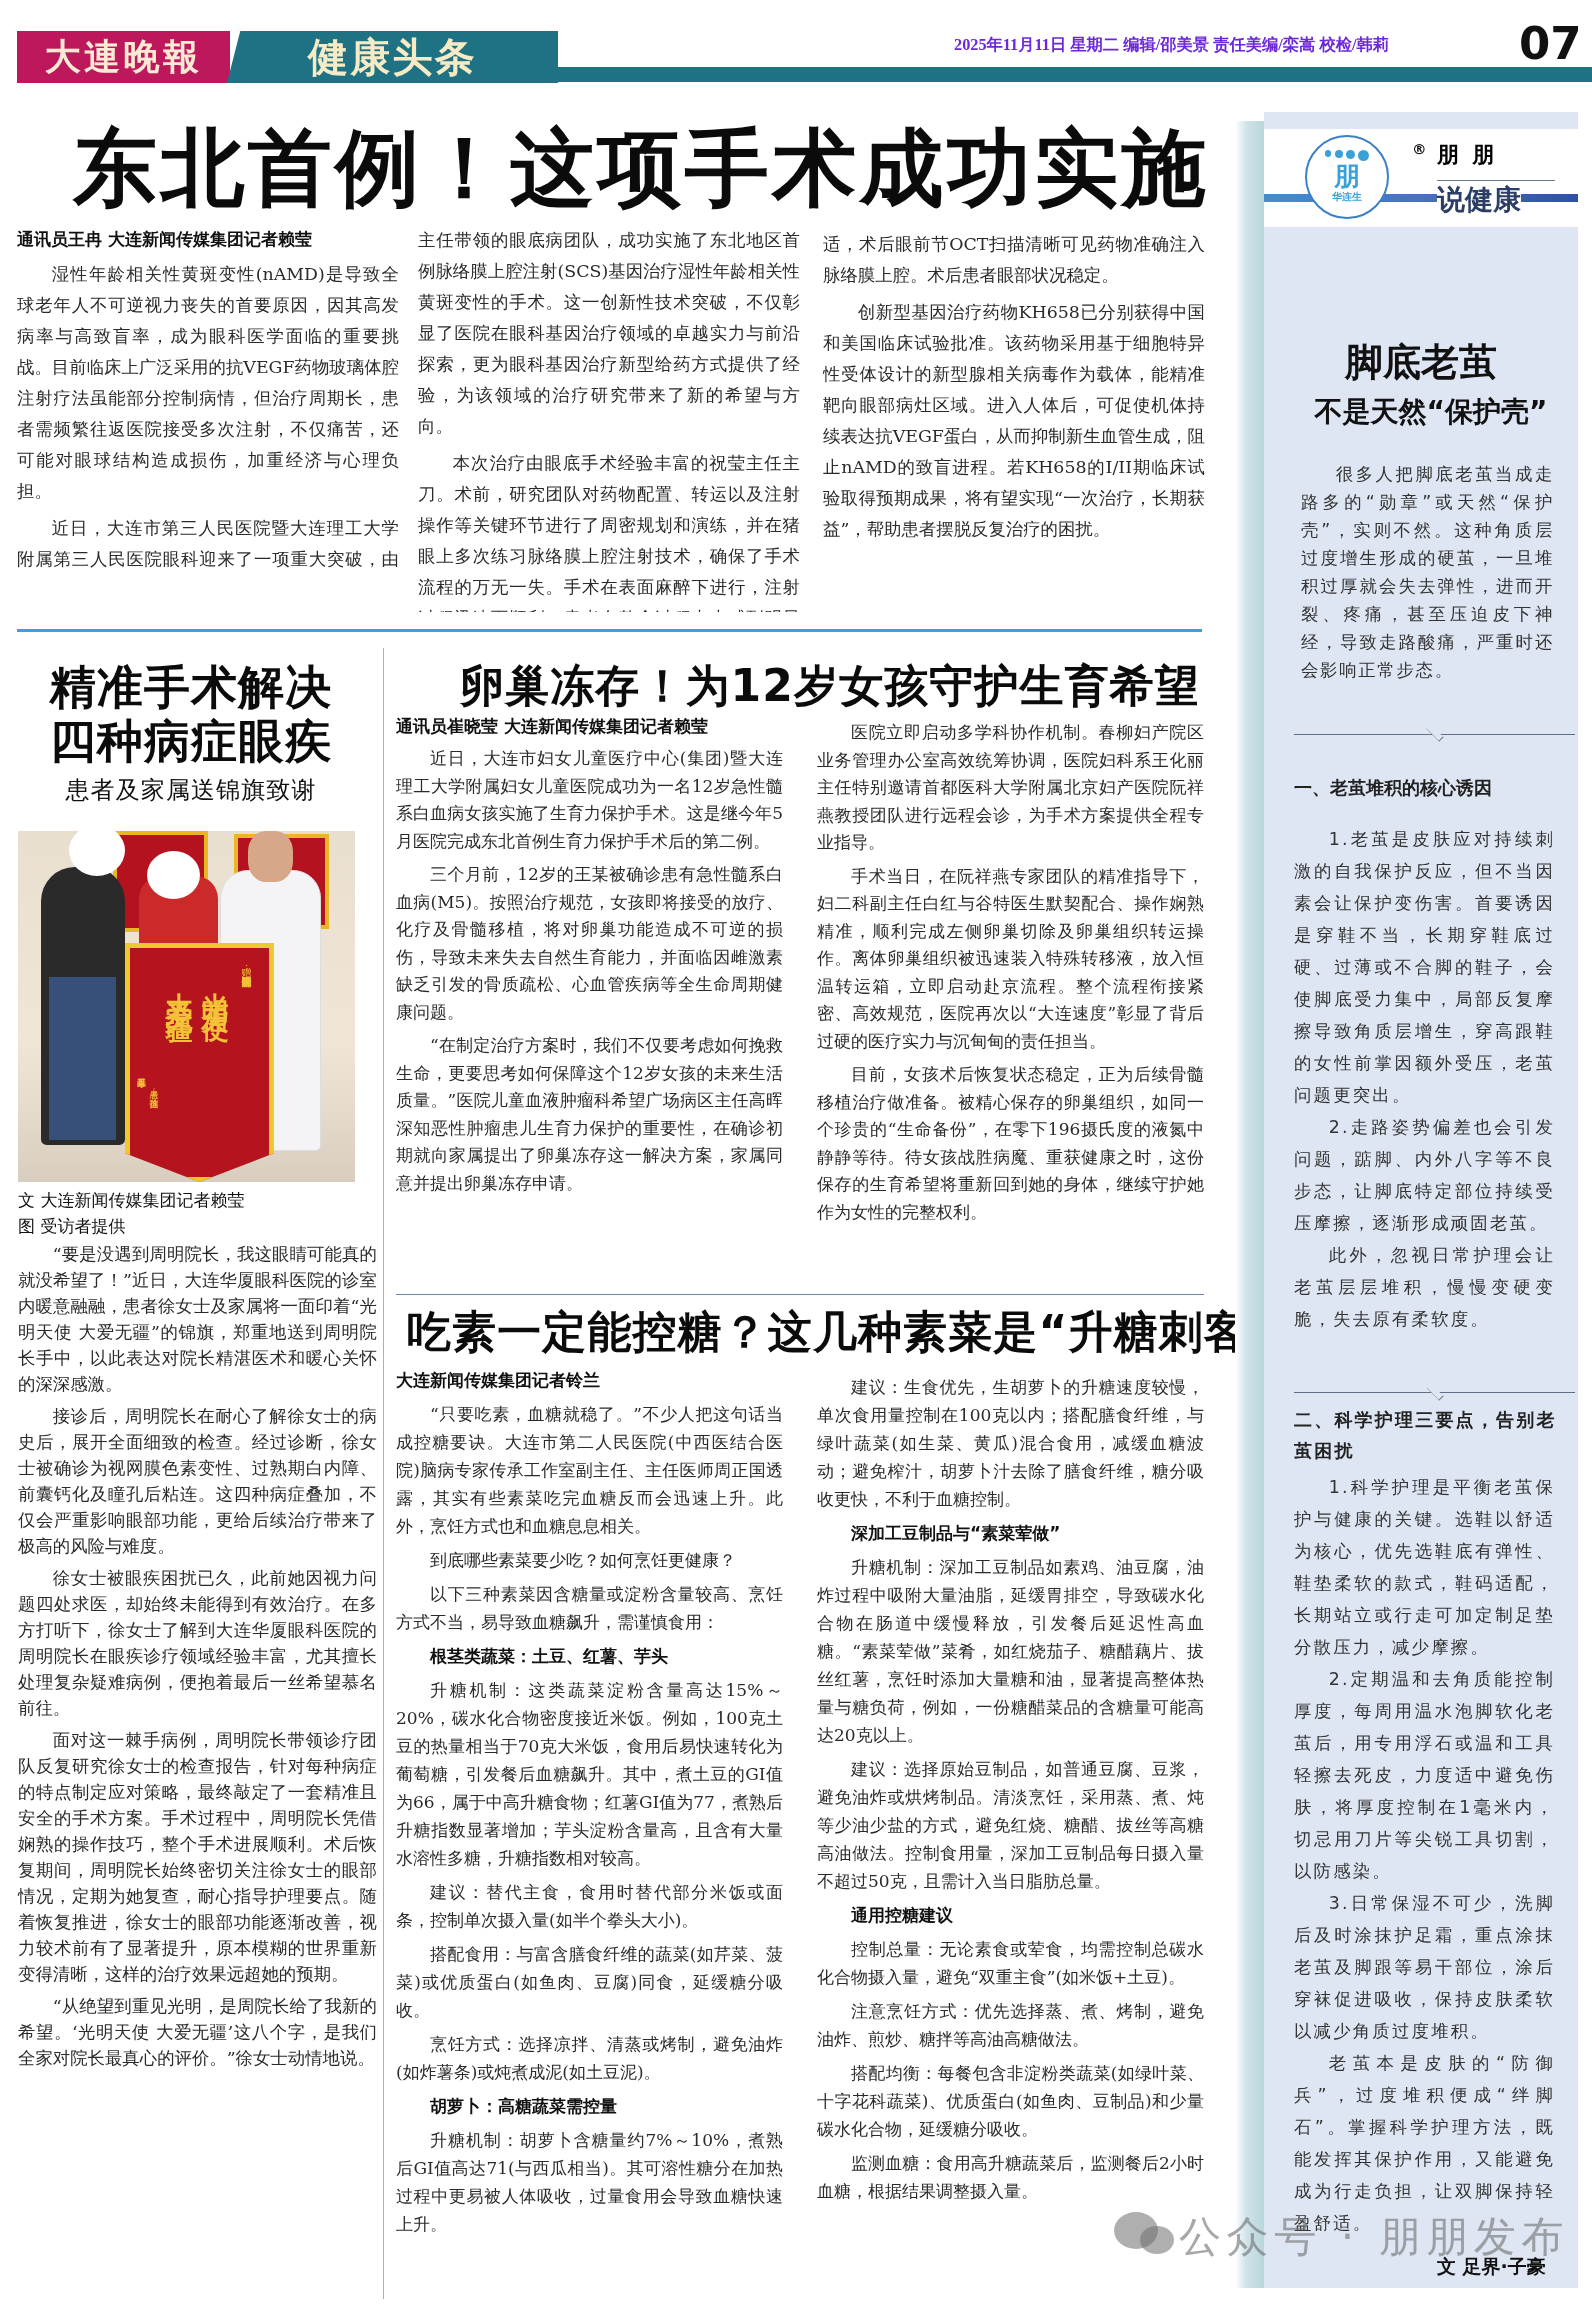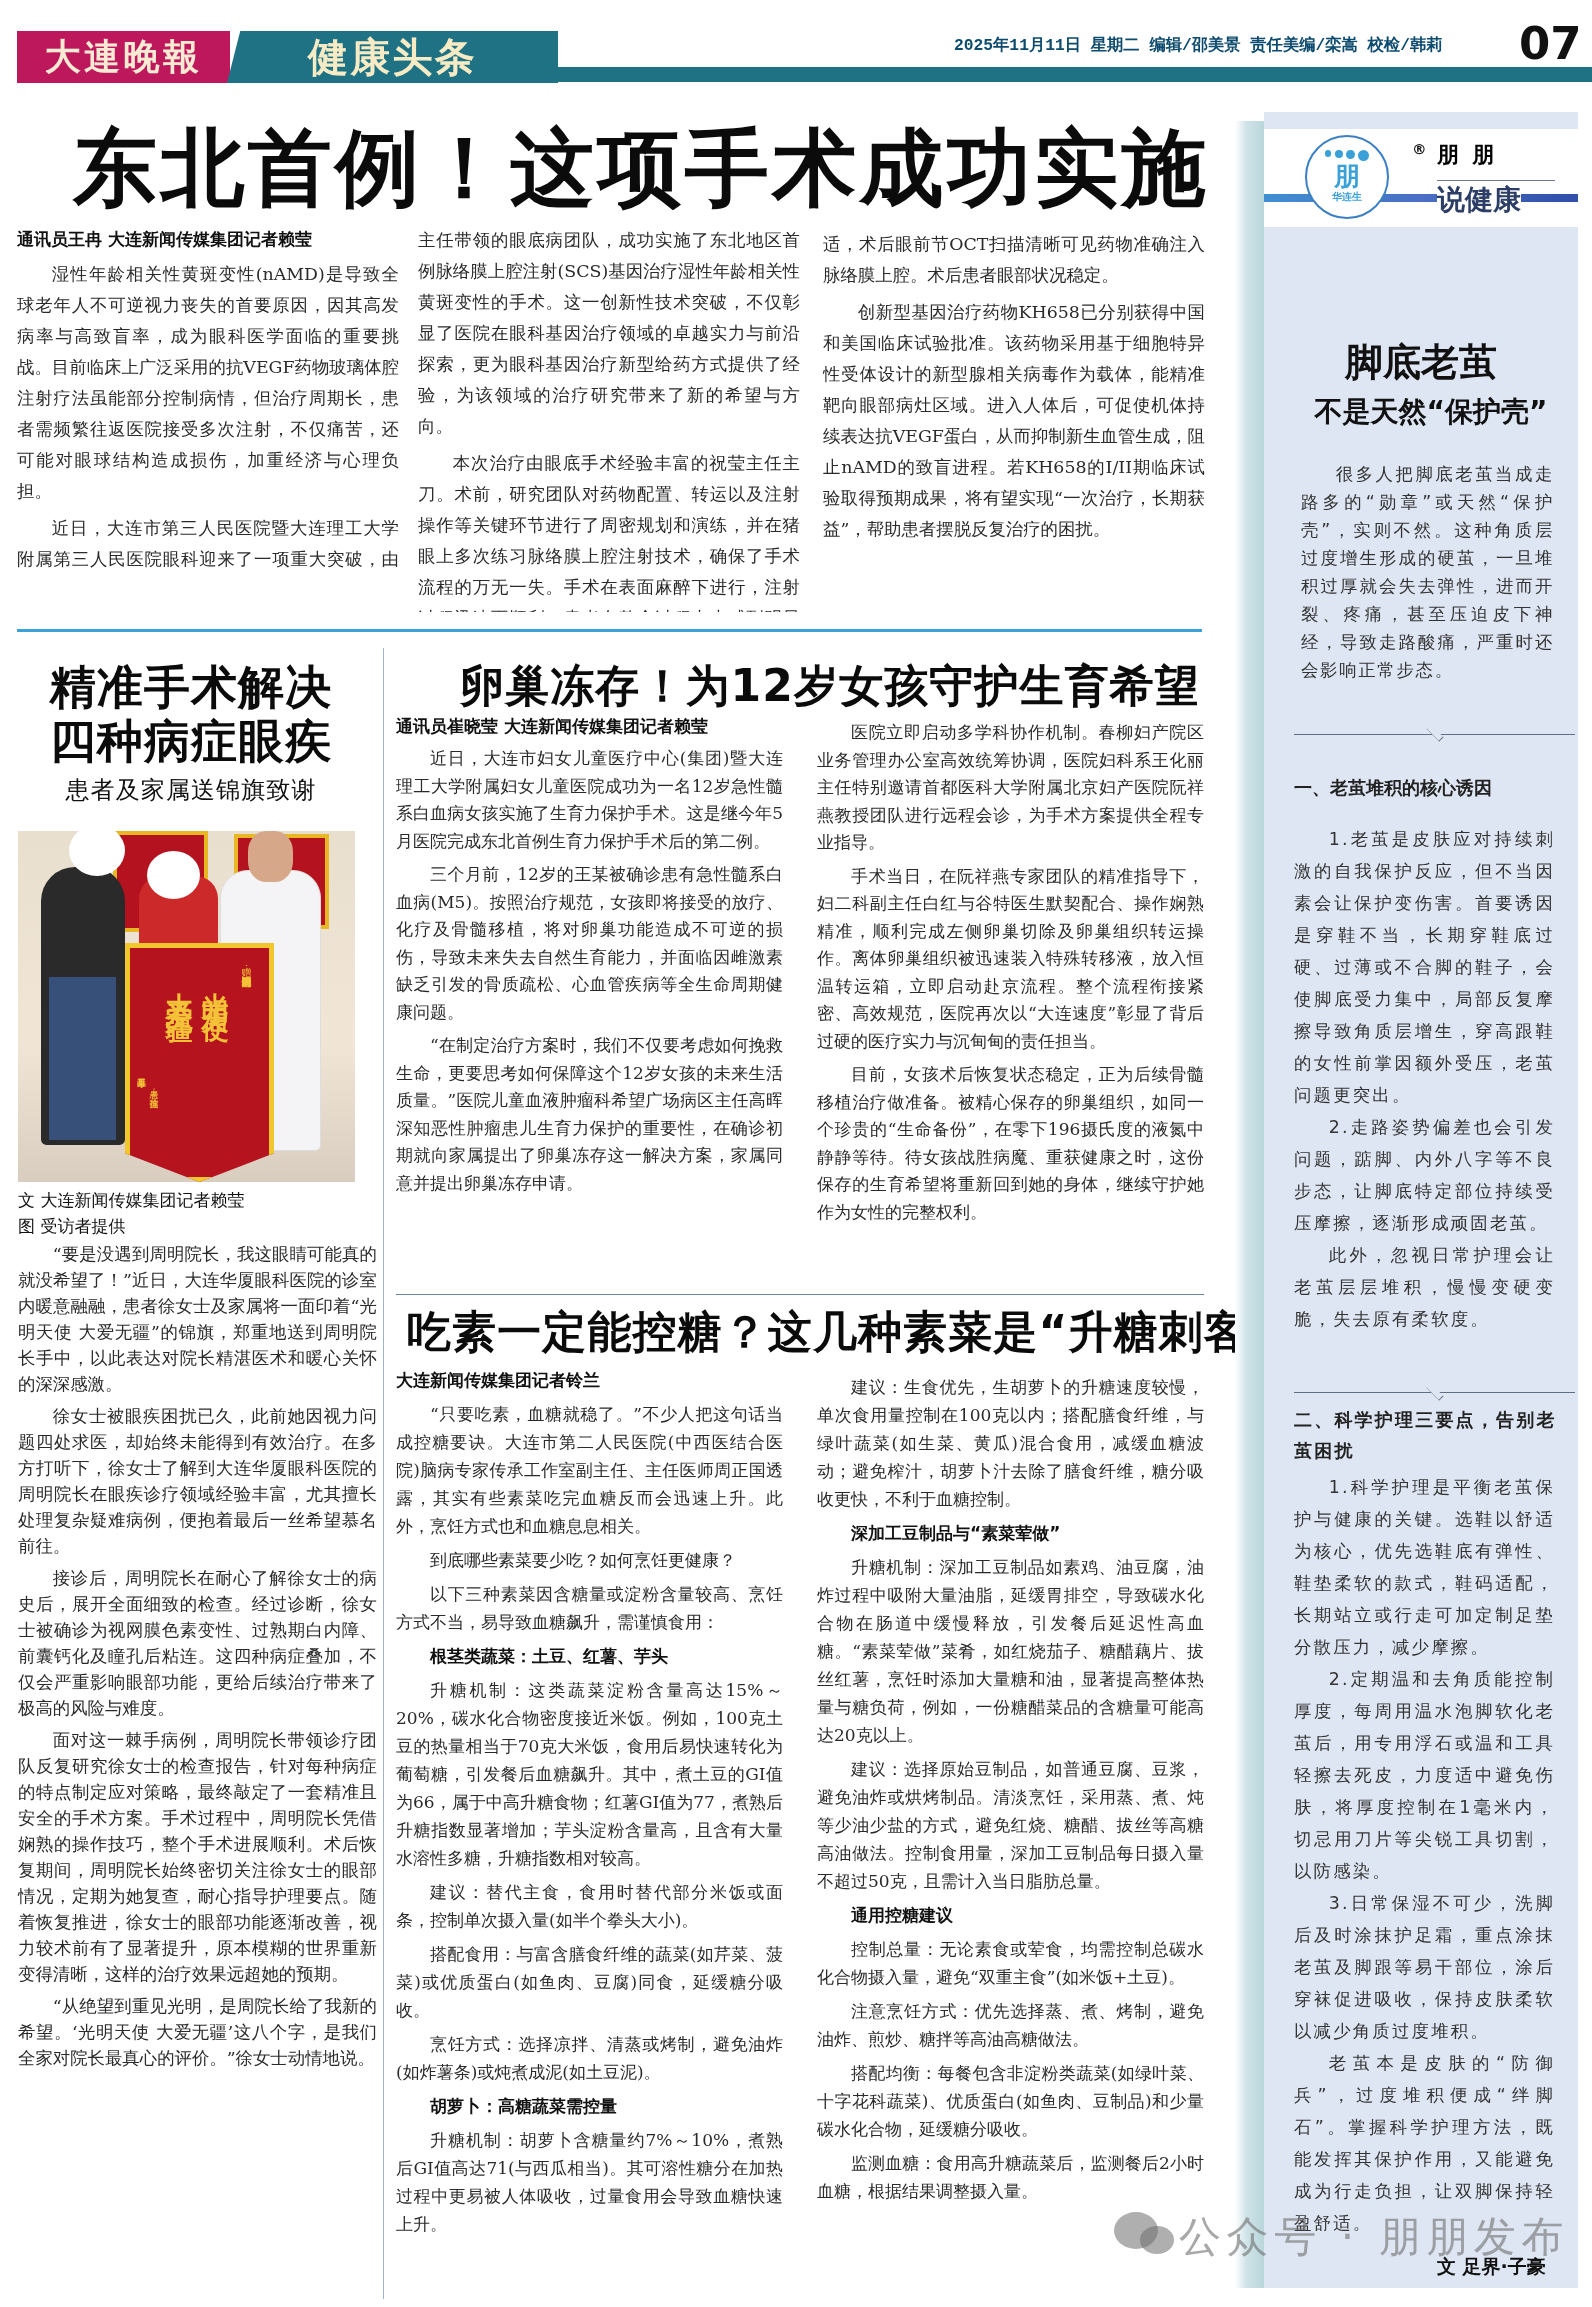--- a/index.html
+++ b/index.html
@@ -13,7 +13,7 @@
   .mast-teal { left: 227px; top: 31px; width: 331px; height: 52px; background: #1e7284; clip-path: polygon(4% 0, 100% 0, 100% 100%, 0 100%); display: flex; align-items: center; justify-content: center; }
   .mast-teal span { color: #f6ebc5; font-family: "DejaVu Sans", sans-serif; font-size: 40px; font-weight: bold; letter-spacing: 2.2px; }
   .mast-bar { left: 550px; top: 67px; width: 1042px; height: 15px; background: #1e7284; }
-  .mast-meta { left: 954px; top: 34px; font-family: Liberation Mono, monospace; font-size: 16.3px; font-weight: bold; color: #0c4a6e; white-space: nowrap; }
+  .mast-meta { left: 954px; top: 34px; font-family: Liberation Serif, serif; font-size: 16.3px; font-weight: bold; color: #6d28d9; white-space: nowrap; }
   .mast-page { left: 1519px; top: 17px; font-family: "DejaVu Sans", sans-serif; font-size: 45px; font-weight: bold; color: #111; }
 
   

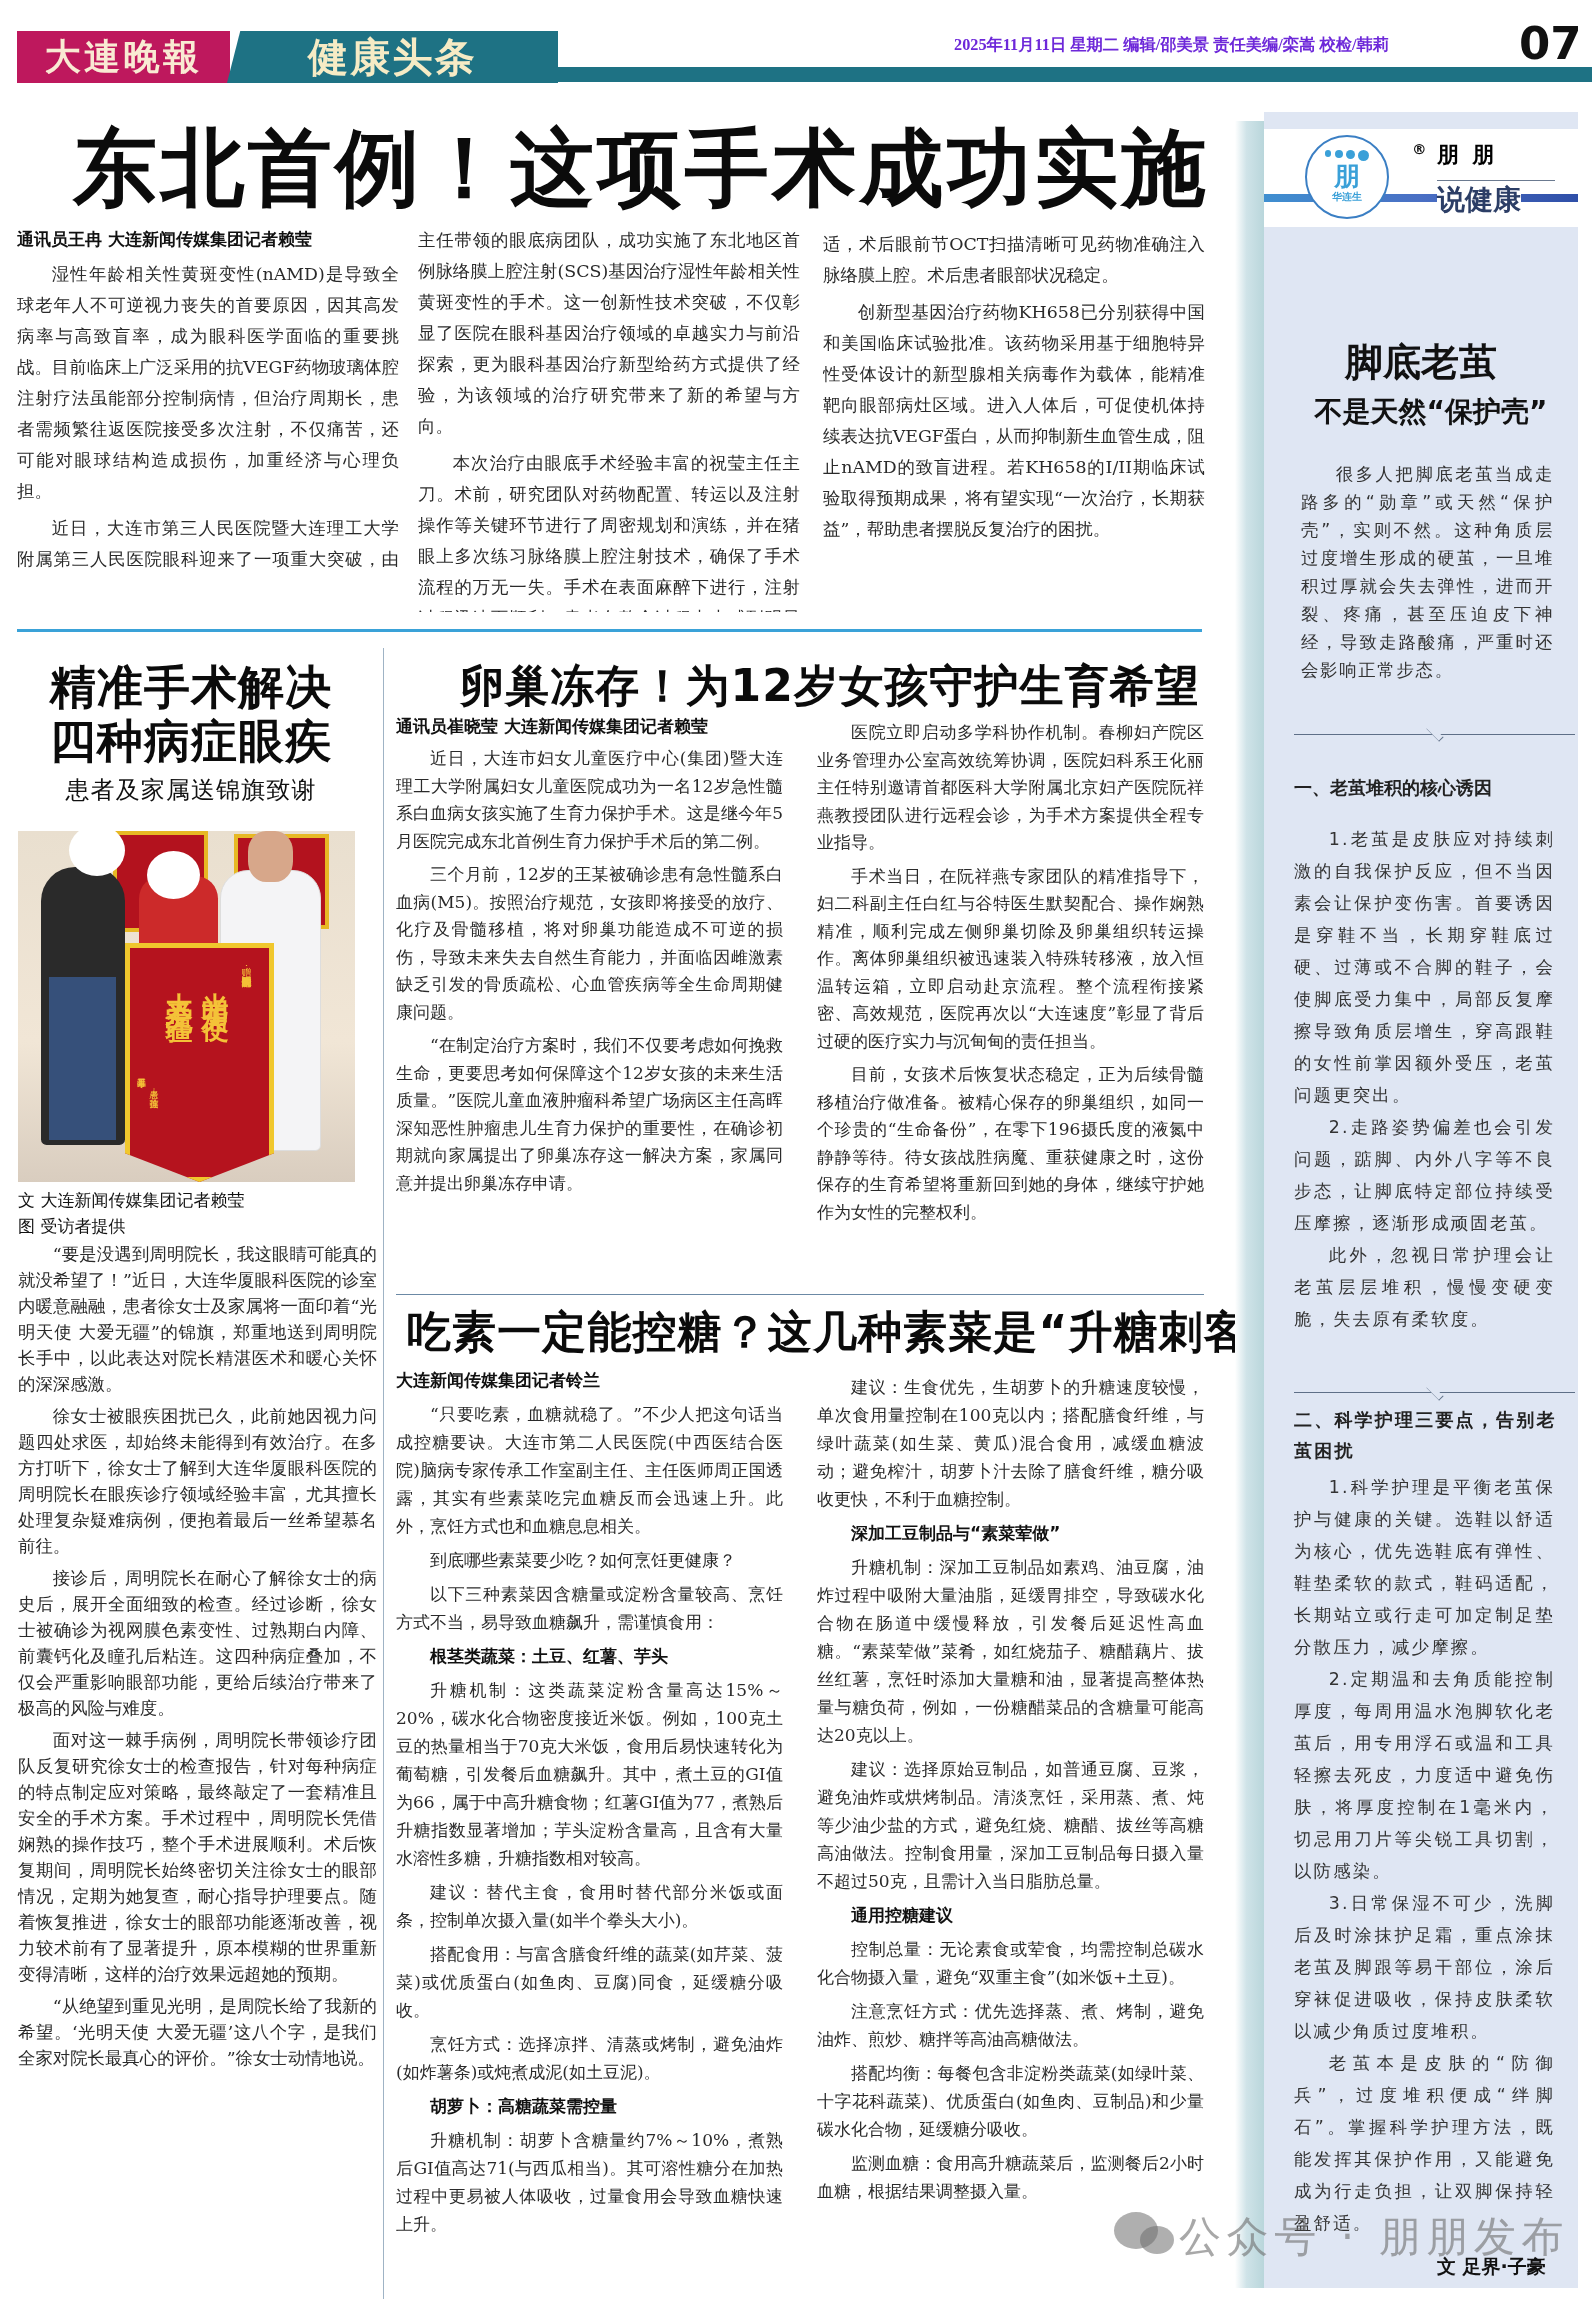--- a/index.html
+++ b/index.html
@@ -119,8 +119,8 @@
 </div>
 <div class="abs col" style="left:18px; top:1235px; width:359px; line-height:26px; font-size:17.4px;">
   <p>“要是没遇到周明院长，我这眼睛可能真的就没希望了！”近日，大连华厦眼科医院的诊室内暖意融融，患者徐女士及家属将一面印着“光明天使 大爱无疆”的锦旗，郑重地送到周明院长手中，以此表达对院长精湛医术和暖心关怀的深深感激。</p>
+  <p>接诊后，周明院长在耐心了解徐女士的病史后，展开全面细致的检查。经过诊断，徐女士被确诊为视网膜色素变性、过熟期白内障、前囊钙化及瞳孔后粘连。这四种病症叠加，不仅会严重影响眼部功能，更给后续治疗带来了极高的风险与难度。</p>
   <p>徐女士被眼疾困扰已久，此前她因视力问题四处求医，却始终未能得到有效治疗。在多方打听下，徐女士了解到大连华厦眼科医院的周明院长在眼疾诊疗领域经验丰富，尤其擅长处理复杂疑难病例，便抱着最后一丝希望慕名前往。</p>
-  <p>接诊后，周明院长在耐心了解徐女士的病史后，展开全面细致的检查。经过诊断，徐女士被确诊为视网膜色素变性、过熟期白内障、前囊钙化及瞳孔后粘连。这四种病症叠加，不仅会严重影响眼部功能，更给后续治疗带来了极高的风险与难度。</p>
   <p>面对这一棘手病例，周明院长带领诊疗团队反复研究徐女士的检查报告，针对每种病症的特点制定应对策略，最终敲定了一套精准且安全的手术方案。手术过程中，周明院长凭借娴熟的操作技巧，整个手术进展顺利。术后恢复期间，周明院长始终密切关注徐女士的眼部情况，定期为她复查，耐心指导护理要点。随着恢复推进，徐女士的眼部功能逐渐改善，视力较术前有了显著提升，原本模糊的世界重新变得清晰，这样的治疗效果远超她的预期。</p>
   <p>“从绝望到重见光明，是周院长给了我新的希望。‘光明天使 大爱无疆’这八个字，是我们全家对院长最真心的评价。”徐女士动情地说。</p>
 </div>

